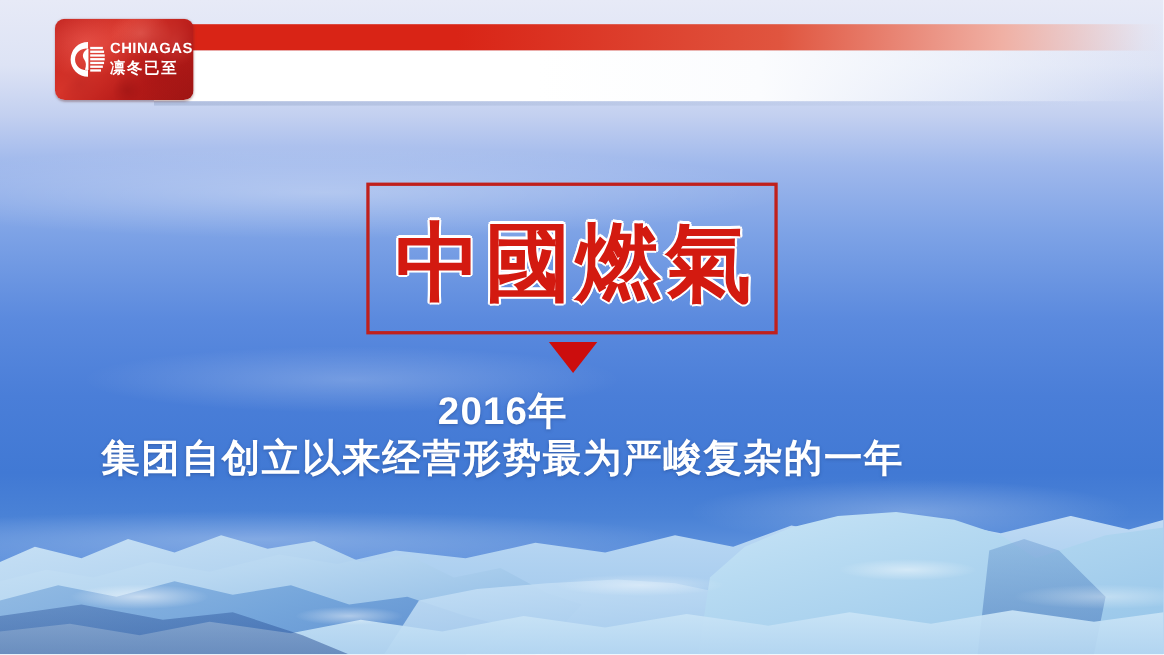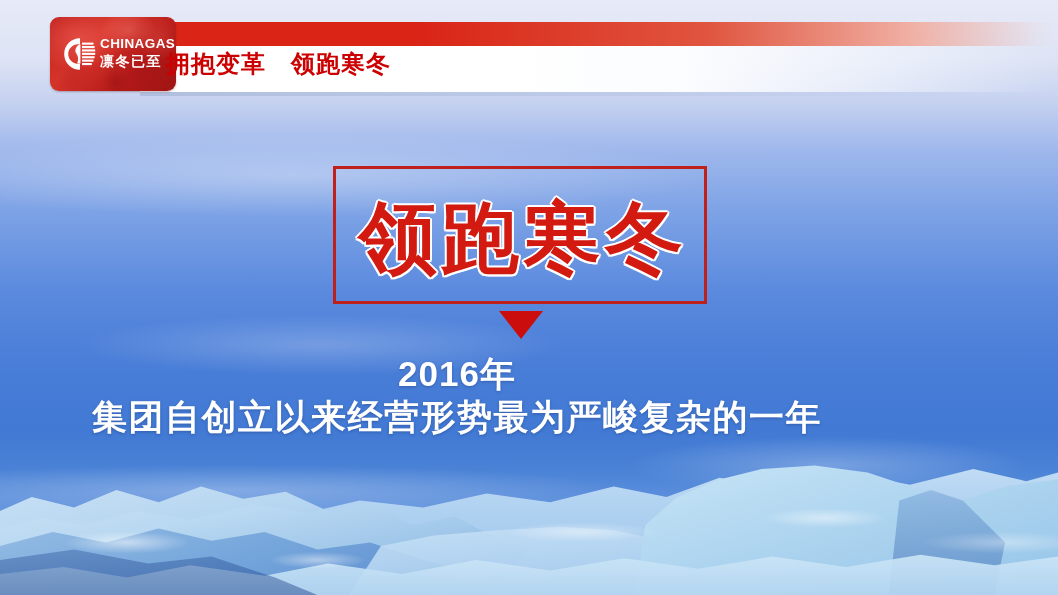--- a/index.html
+++ b/index.html
@@ -332,7 +332,6 @@
     </div>
   </div>
 
-  <div class="header-title">拥抱变革　领跑寒冬</div>
 
   <div class="title-box">
     <div class="main-title">领跑寒冬</div>

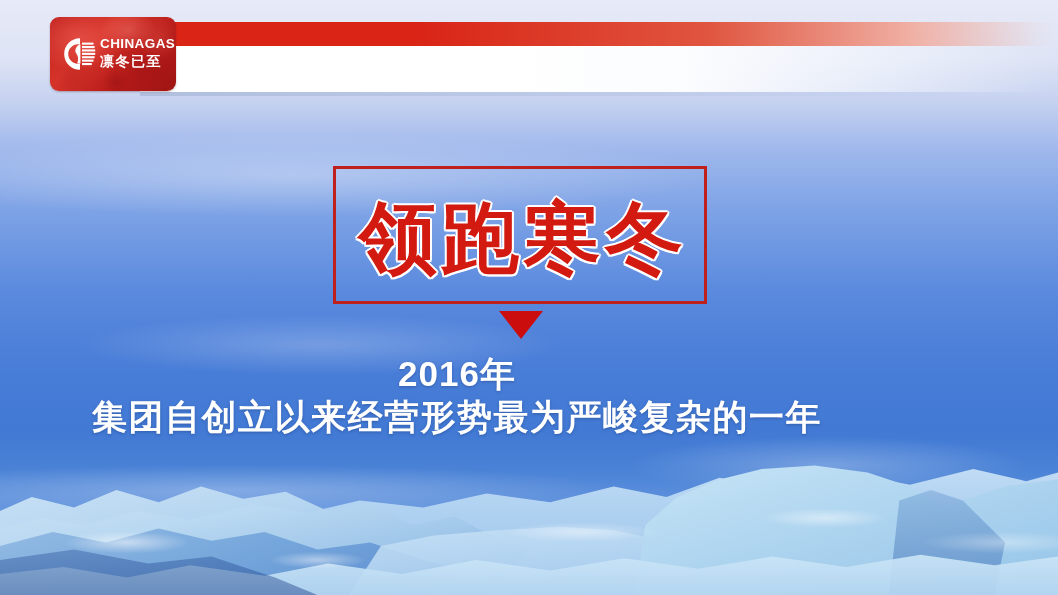--- a/index.html
+++ b/index.html
@@ -334,7 +334,7 @@
 
 
   <div class="title-box">
-    <div class="main-title">领跑寒冬</div>
+    <div class="main-title">中國燃氣</div>
   </div>
 
   <div class="arrow-down"></div>

